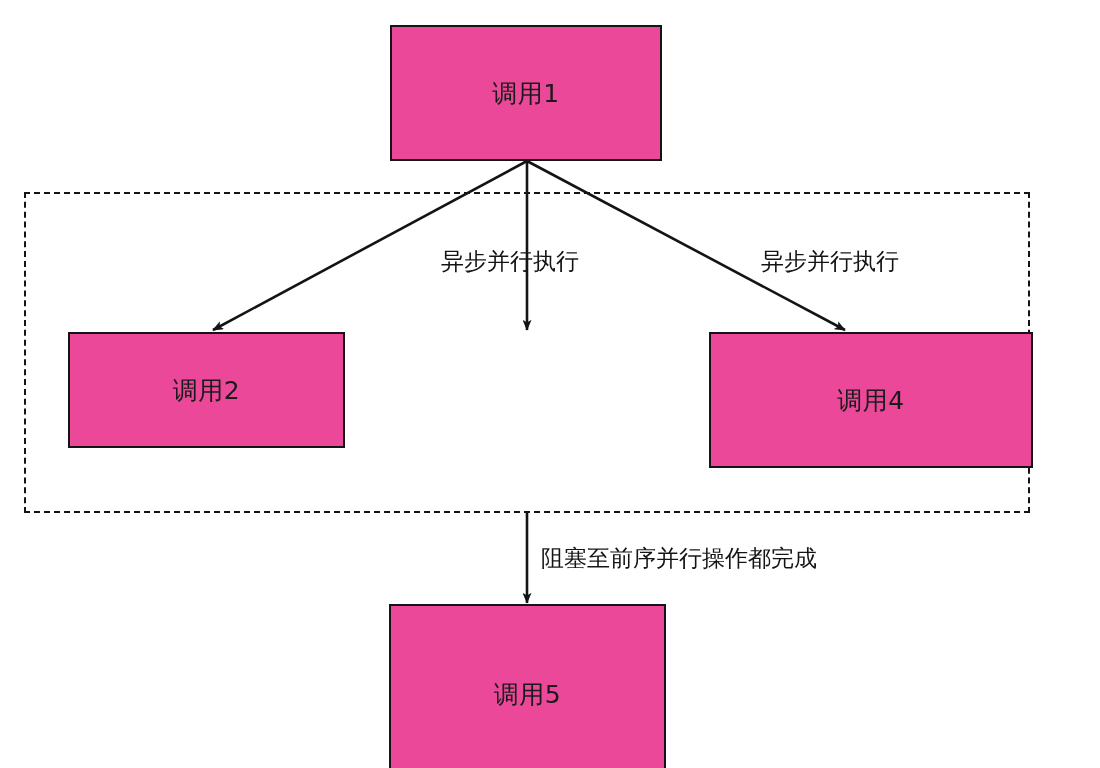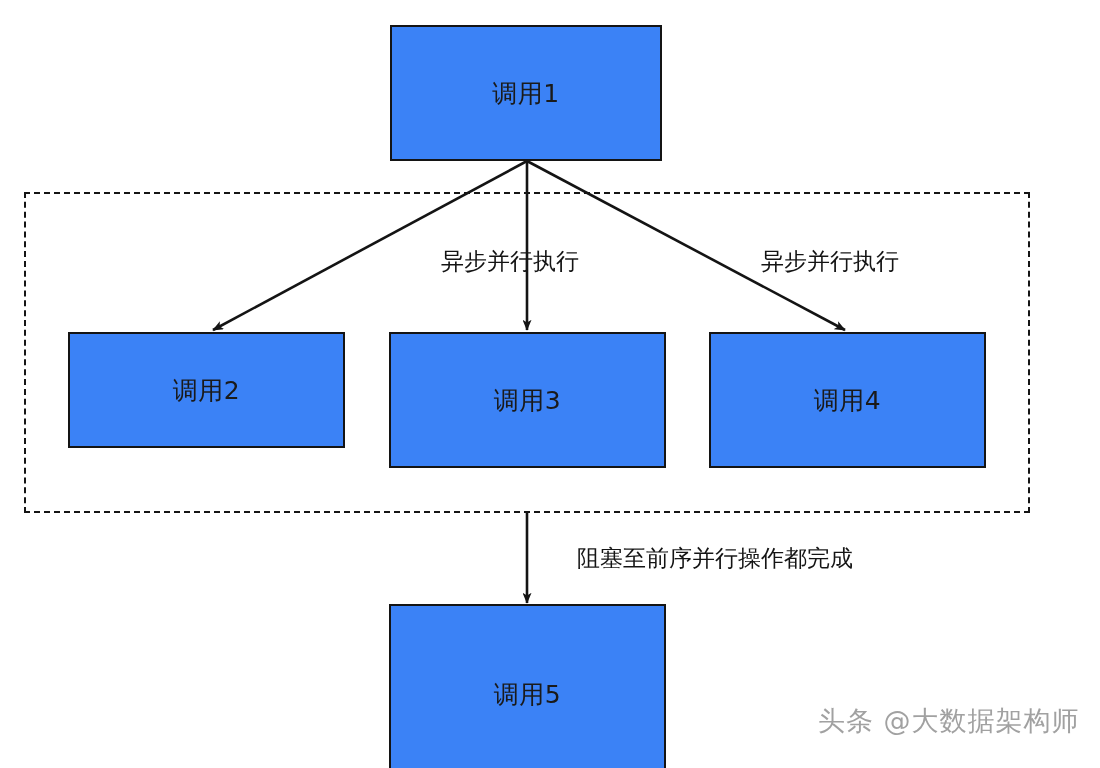--- a/index.html
+++ b/index.html
@@ -30,7 +30,7 @@
   .node {
     position: absolute;
     box-sizing: border-box;
-    background: #3b82f6;
+    background: #ec4899;
     border: 2.5px solid #141414;
     display: flex;
     align-items: center;

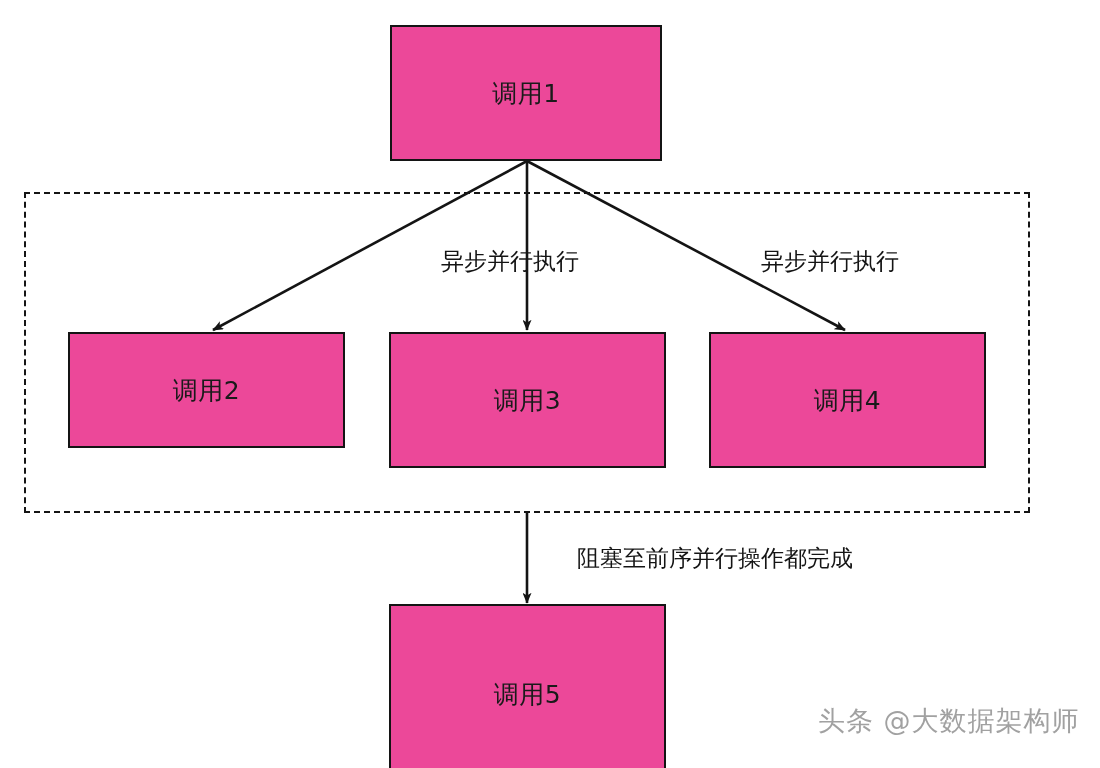--- a/index.html
+++ b/index.html
@@ -99,9 +99,6 @@
     <span class="node-label">调用2</span>
   </div>
 
-  <div class="node" style="left:389px; top:332px; width:277px; height:136px;">
-    <span class="node-label">调用3</span>
-  </div>
 
   <div class="node" style="left:709px; top:332px; width:277px; height:136px;">
     <span class="node-label">调用4</span>

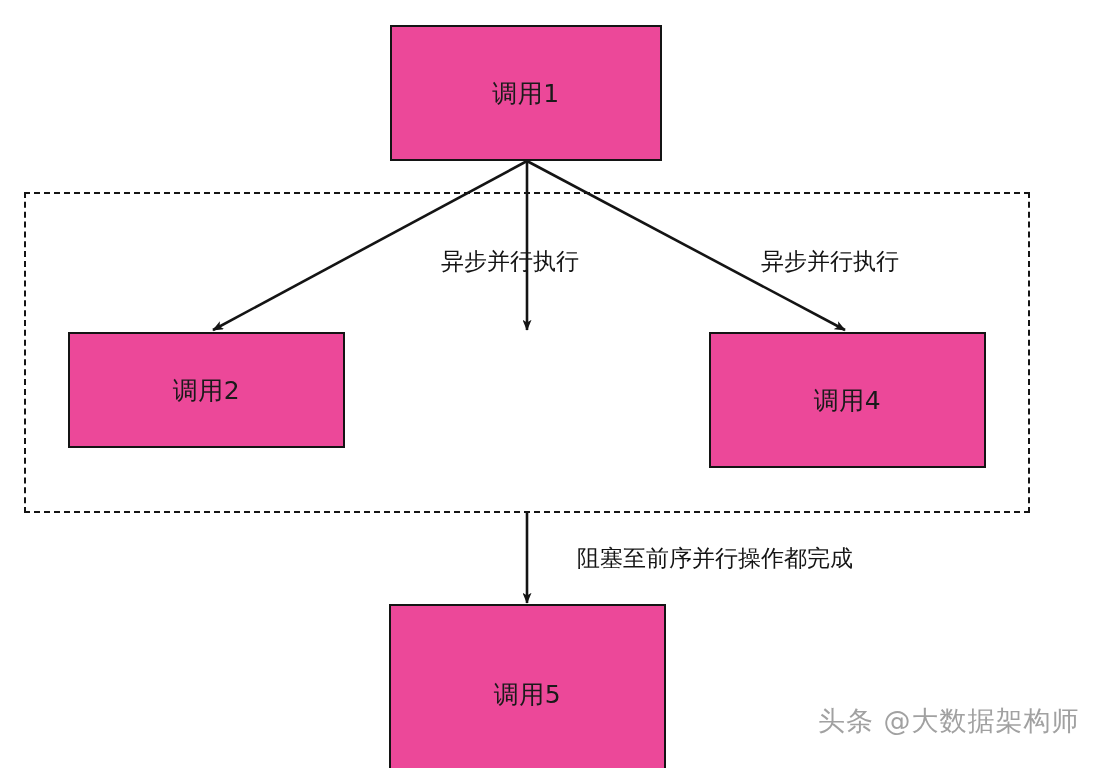--- a/index.html
+++ b/index.html
@@ -100,7 +100,7 @@
   </div>
 
 
-  <div class="node" style="left:709px; top:332px; width:277px; height:136px;">
+  <div class="node" style="left:709px; top:332px; width:324px; height:136px;">
     <span class="node-label">调用4</span>
   </div>
 

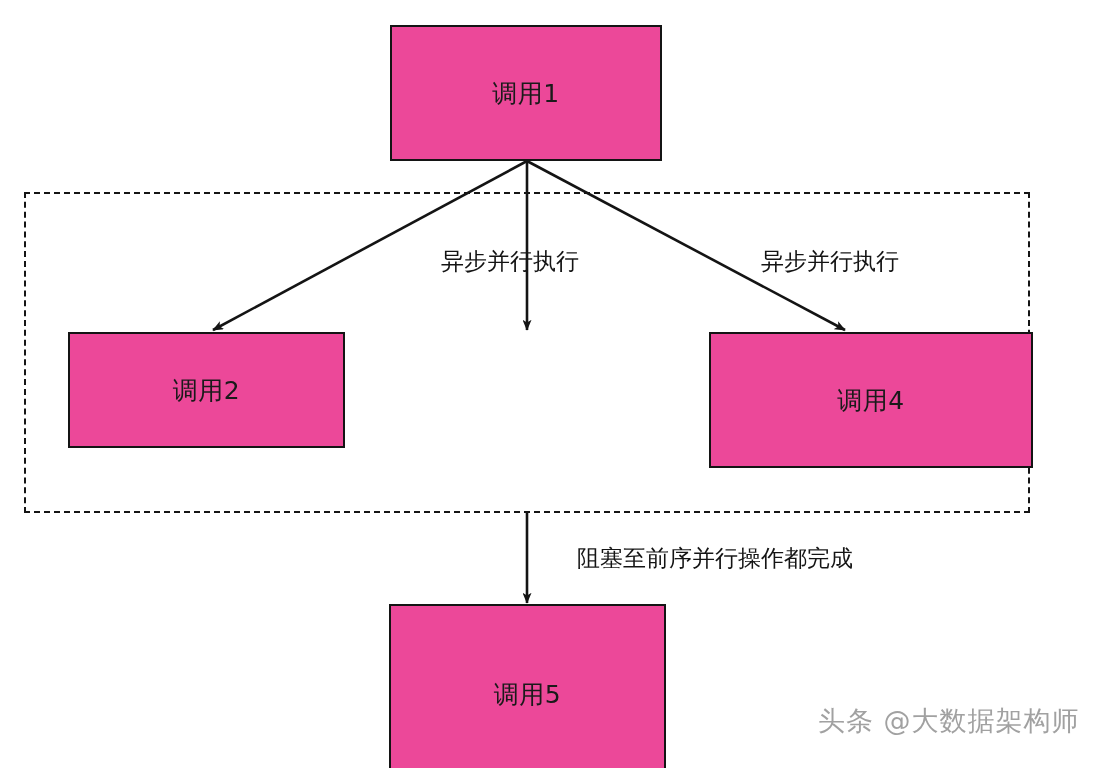--- a/index.html
+++ b/index.html
@@ -112,7 +112,7 @@
 
   <div class="edge-label" style="left:761px; top:250px;">异步并行执行</div>
 
-  <div class="edge-label" style="left:541px; top:547px;margin-left:36px;">阻塞至前序并行操作都完成</div>
+  <div class="edge-label" style="left:541px; top:547px;">阻塞至前序并行操作都完成</div>
 
   <div id="watermark" style="left:818px; top:707px;">头条 @大数据架构师</div>
 

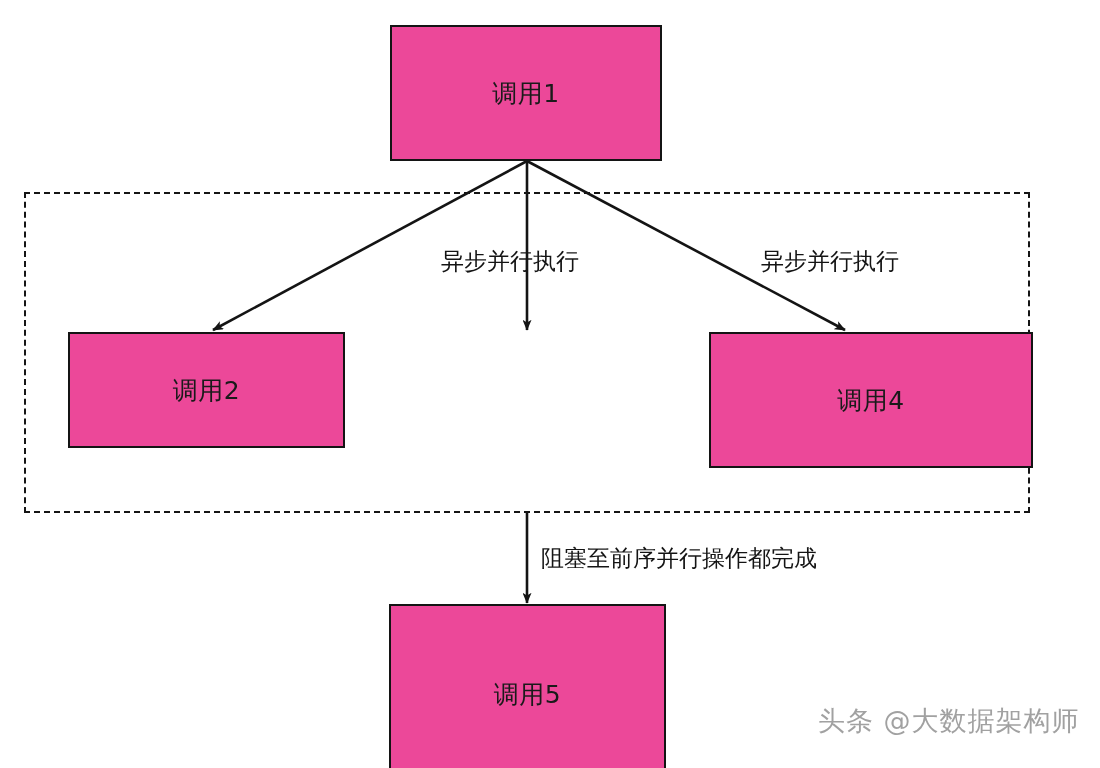--- a/index.html
+++ b/index.html
@@ -114,7 +114,6 @@
 
   <div class="edge-label" style="left:541px; top:547px;">阻塞至前序并行操作都完成</div>
 
-  <div id="watermark" style="left:818px; top:707px;">头条 @大数据架构师</div>
 
 </div>
 

